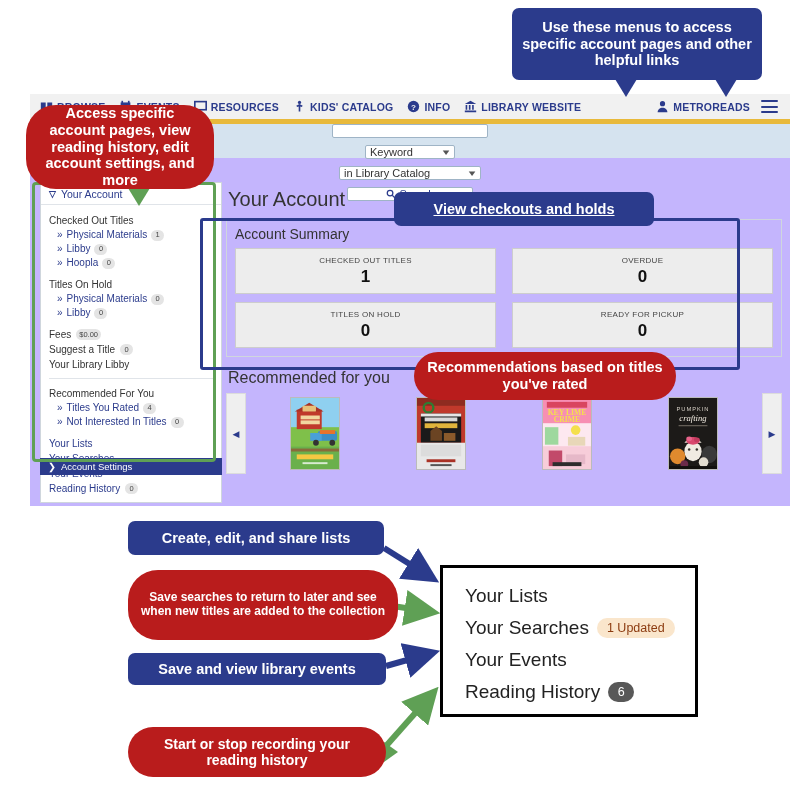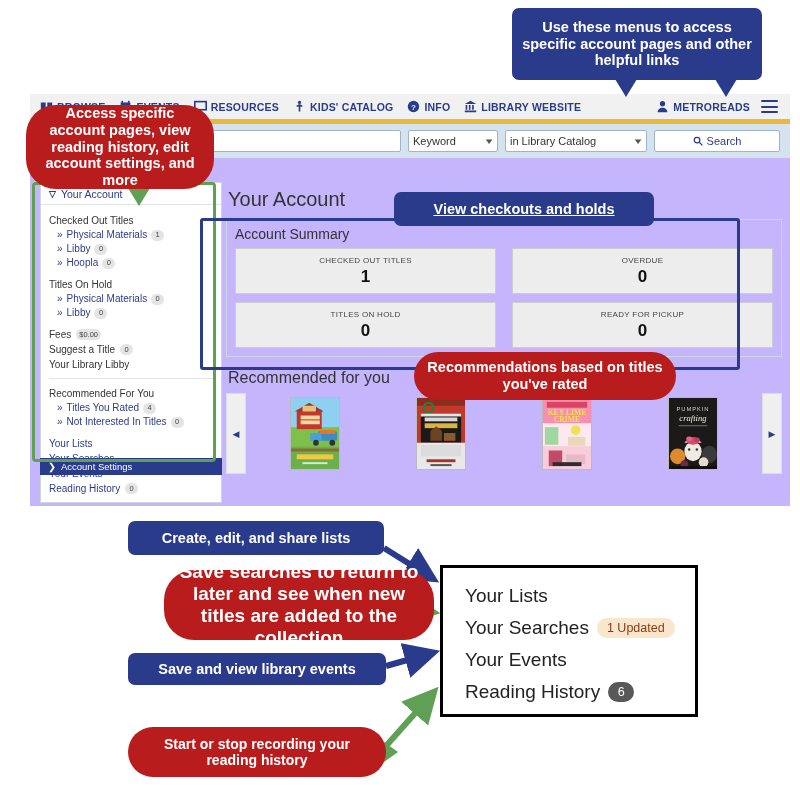--- a/index.html
+++ b/index.html
@@ -49,6 +49,7 @@
     background: #d5e3ef;
     display: flex; align-items: center; gap: 7px;
     padding: 0 10px;
+    flex-direction: column;
   }
   .search-input {
     flex: 1 1 auto; height: 22px; background: #fff;

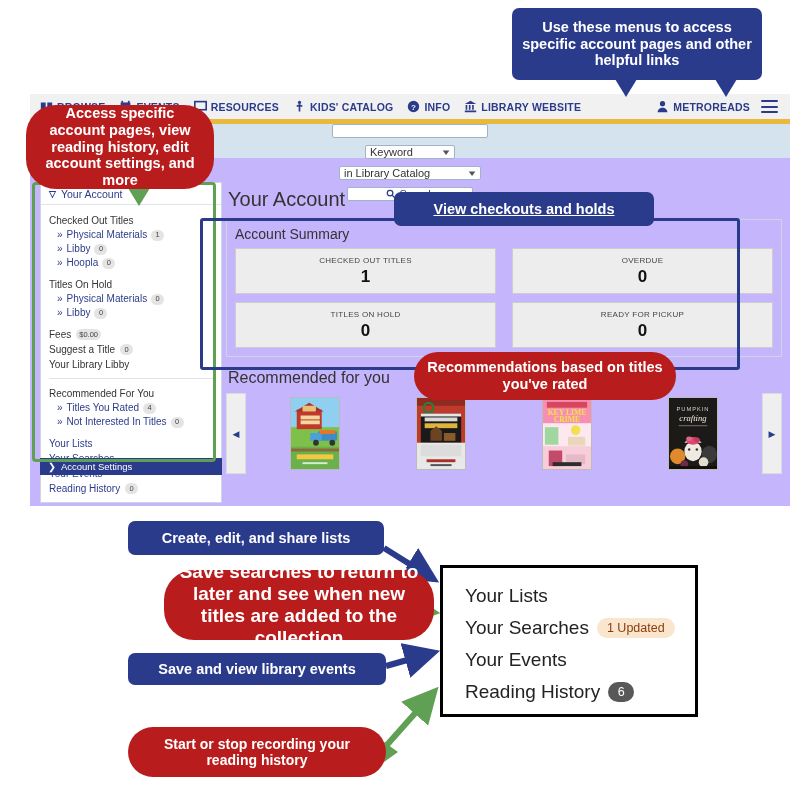--- a/index.html
+++ b/index.html
@@ -190,7 +190,7 @@
   .co-checkouts { left: 394px; top: 192px; width: 260px; height: 34px; font-size: 14.5px; text-decoration: underline; }
   .co-recs { left: 414px; top: 352px; width: 262px; height: 48px; font-size: 14.5px; }
   .co-lists { left: 128px; top: 521px; width: 256px; height: 34px; font-size: 14.5px; }
-  .co-searches { left: 128px; top: 570px; width: 270px; height: 70px; font-size: 19px; margin-left: 36px; }
+  .co-searches { left: 128px; top: 570px; width: 270px; height: 70px; font-size: 12px; }
   .co-events { left: 128px; top: 653px; width: 258px; height: 32px; font-size: 14.5px; }
   .co-history { left: 128px; top: 727px; width: 258px; height: 50px; font-size: 14px; }
 

